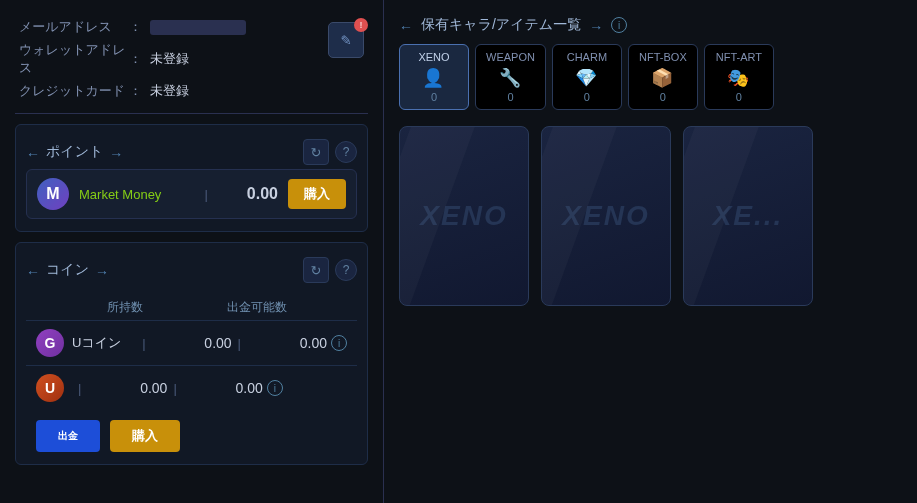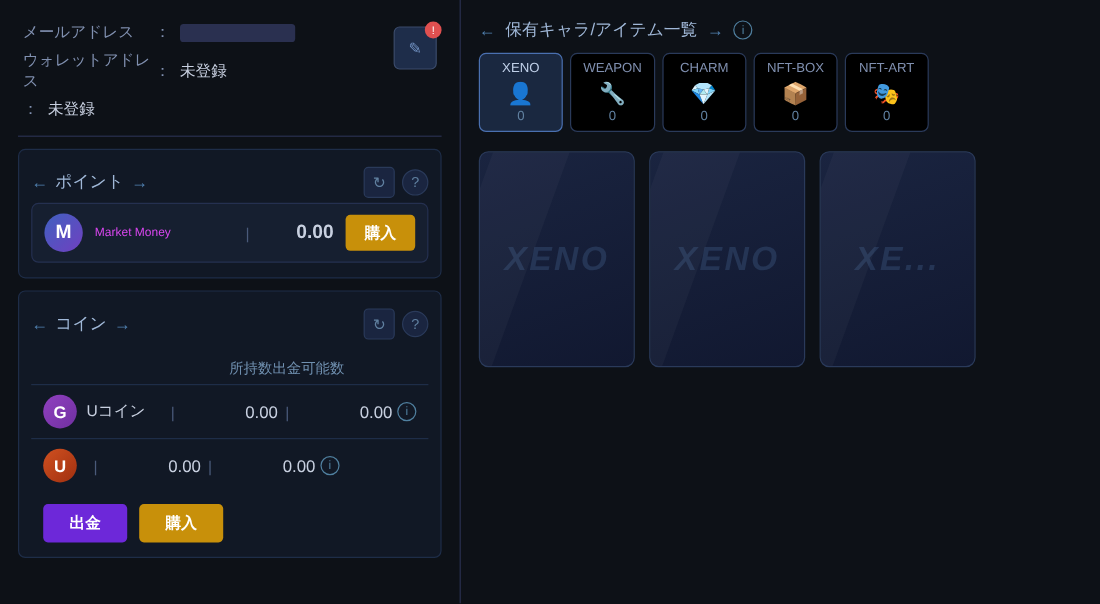--- a/index.html
+++ b/index.html
@@ -406,6 +406,7 @@
           <span class="account-value">未登録</span>
         </div>
         <div class="account-row">
+          <span class="account-label">クレジットカード</span>
           <span class="account-sep">：</span>
           <span class="account-value">未登録</span>
         </div>

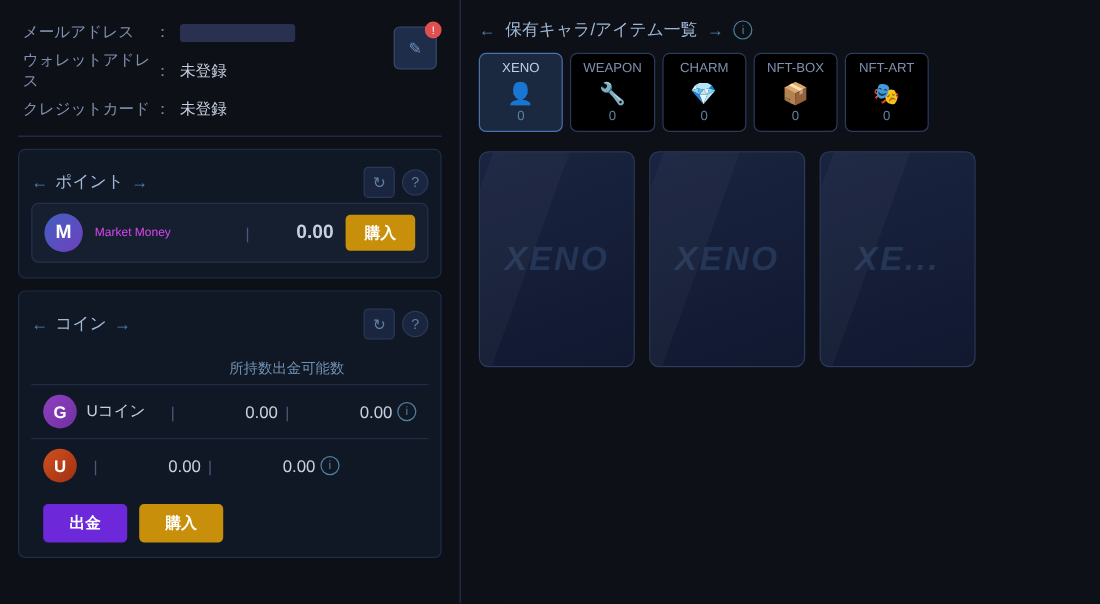--- a/index.html
+++ b/index.html
@@ -169,8 +169,8 @@
     }
     .mm-label {
       flex: 1;
-      color: #d946ef;
-      font-size: 10px;
+      color: #84cc16;
+      font-size: 13px;
     }
     .mm-sep {
       color: #4a5a7a;

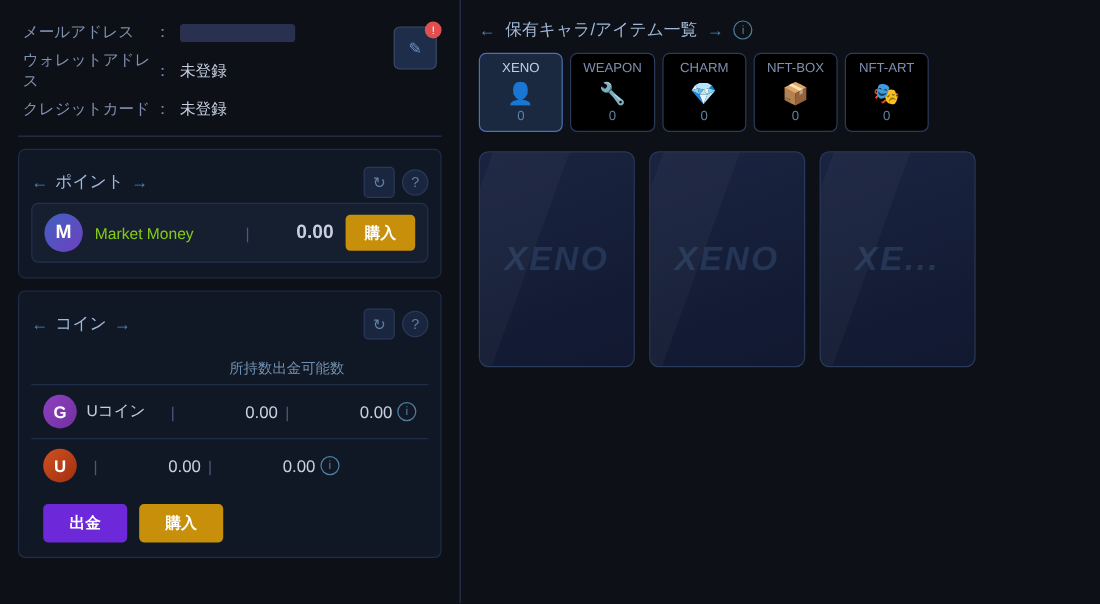--- a/index.html
+++ b/index.html
@@ -215,7 +215,7 @@
     }
     .coin-table-header .col-holdings {
       width: 120px;
-      text-align: right;
+      text-align: left;
     }
     .coin-table-header .col-withdrawable {
       width: 120px;

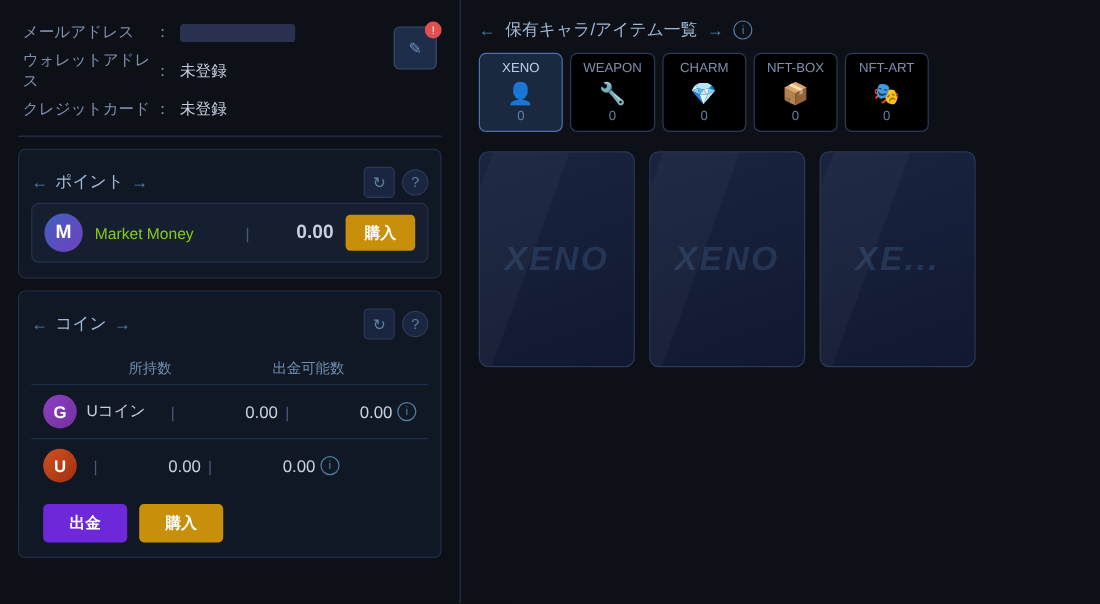--- a/index.html
+++ b/index.html
@@ -264,13 +264,13 @@
       padding: 10px 10px 0 10px;
     }
     .withdraw-btn {
-      background: #6d28d9;
+      background: #1d4ed8;
       border: none;
       border-radius: 4px;
       color: white;
       padding: 7px 22px;
       cursor: pointer;
-      font-size: 13px;
+      font-size: 10px;
       font-family: inherit;
       font-weight: bold;
     }

